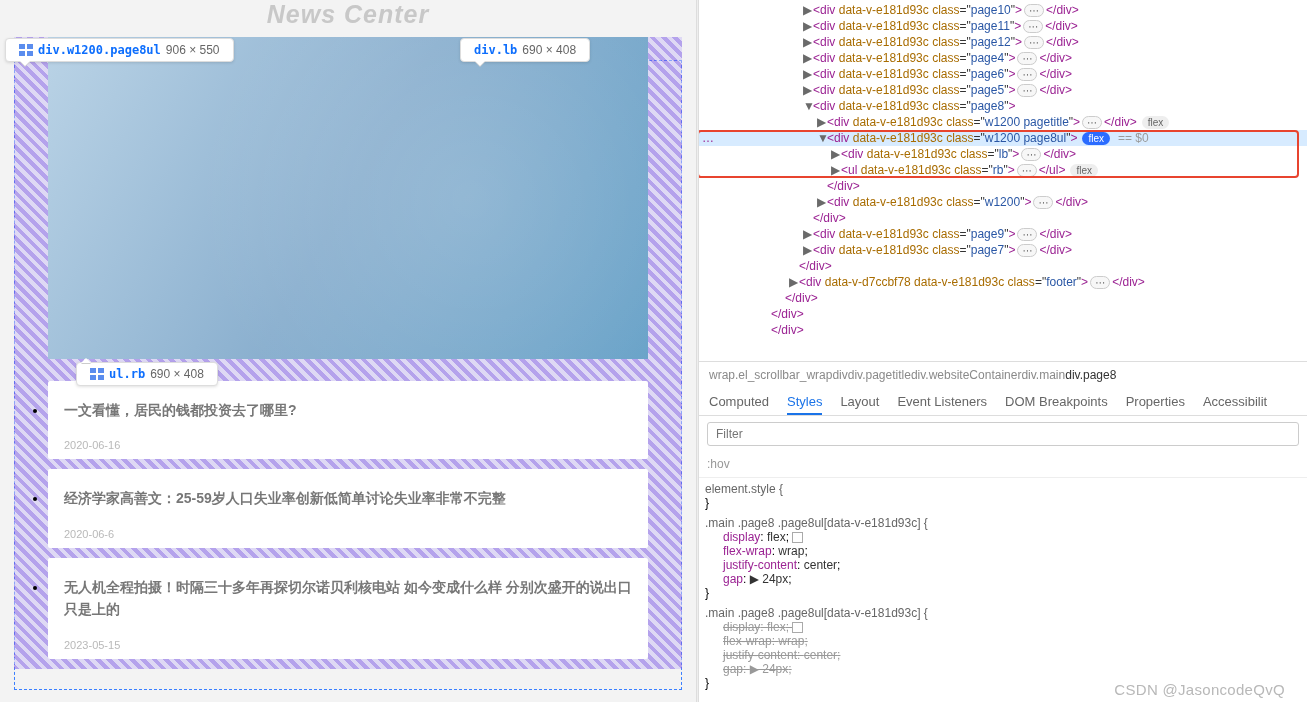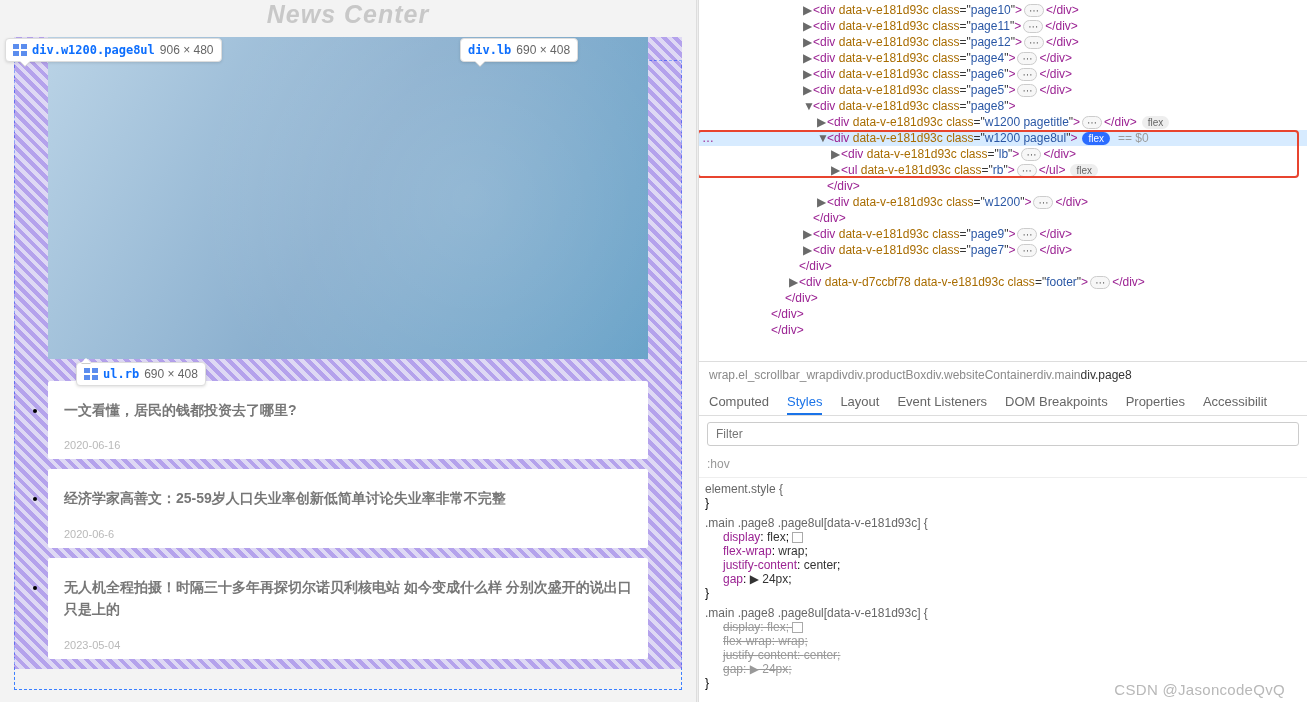--- a/index.html
+++ b/index.html
@@ -17,7 +17,7 @@
 .card-title { color:#777; font-size: 14px; font-weight: bold; line-height: 1.6; }
 .card-date { text-align: left; color:#b9b9b9; font-size: 11px; margin-top: 18px; }
 
-.tooltip { position: absolute; background:#fff; border:1px solid #ddd; border-radius:4px; box-shadow:0 1px 3px rgba(0,0,0,.12); padding:4px 7px; display:flex; align-items:center; gap:5px; font-size:12px; color:#888; z-index:5; }
+.tooltip { position: absolute; background:#fff; border:1px solid #ddd; border-radius:4px; box-shadow:0 1px 3px rgba(0,0,0,.12); padding:4px 13px; display:flex; align-items:center; gap:5px; font-size:12px; color:#888; z-index:5; }
 .tooltip .sel { color:#0d6efd; font-weight:bold; font-family: Menlo,Consolas,monospace; }
 .tooltip .sz { color:#666; }
 .tt-ico { width:14px; height:12px; display:inline-block; }

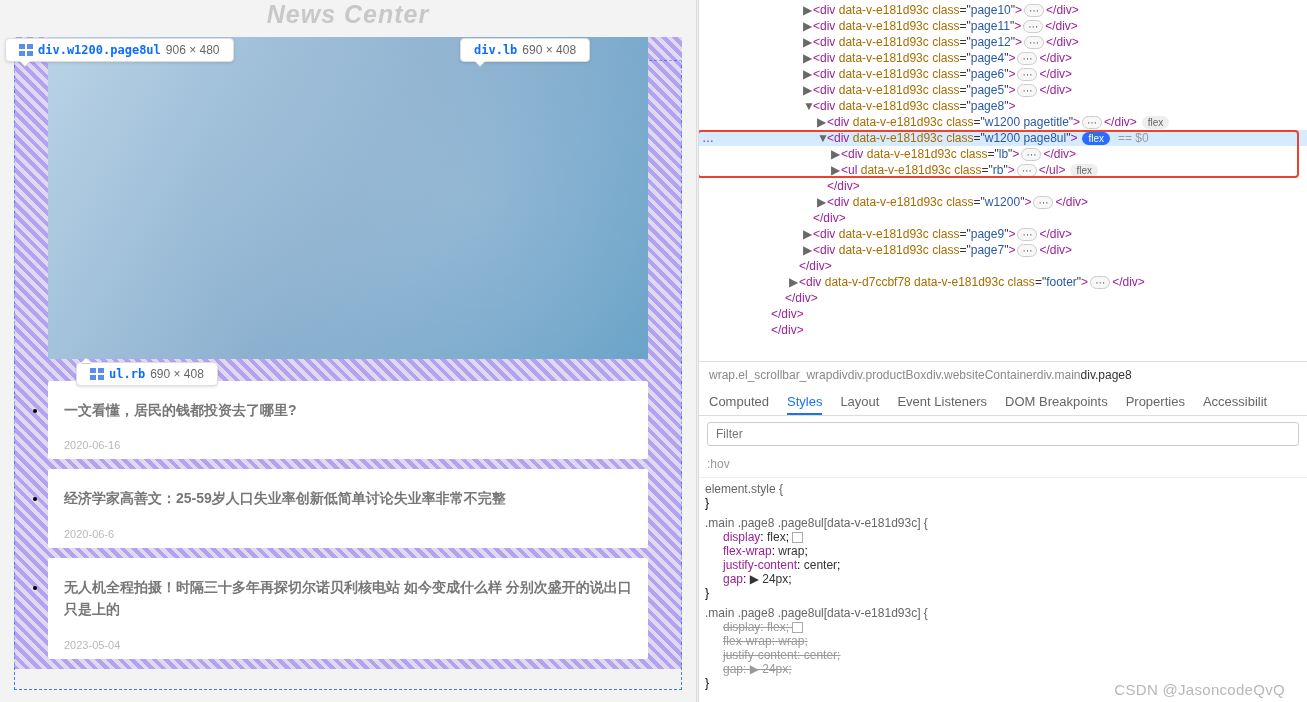--- a/index.html
+++ b/index.html
@@ -86,7 +86,7 @@
           <rect x="8" y="7" width="6" height="5" fill="#5b8dee"></rect>
         </svg></span>
     <span class="sel">div.w1200.page8ul</span>
-    <span class="sz">906 × 480</span>
+    <span class="sz">906 × 550</span>
   </div>
   <div class="tooltip tip2 tip-arrow">
     <span class="sel">div.lb</span>

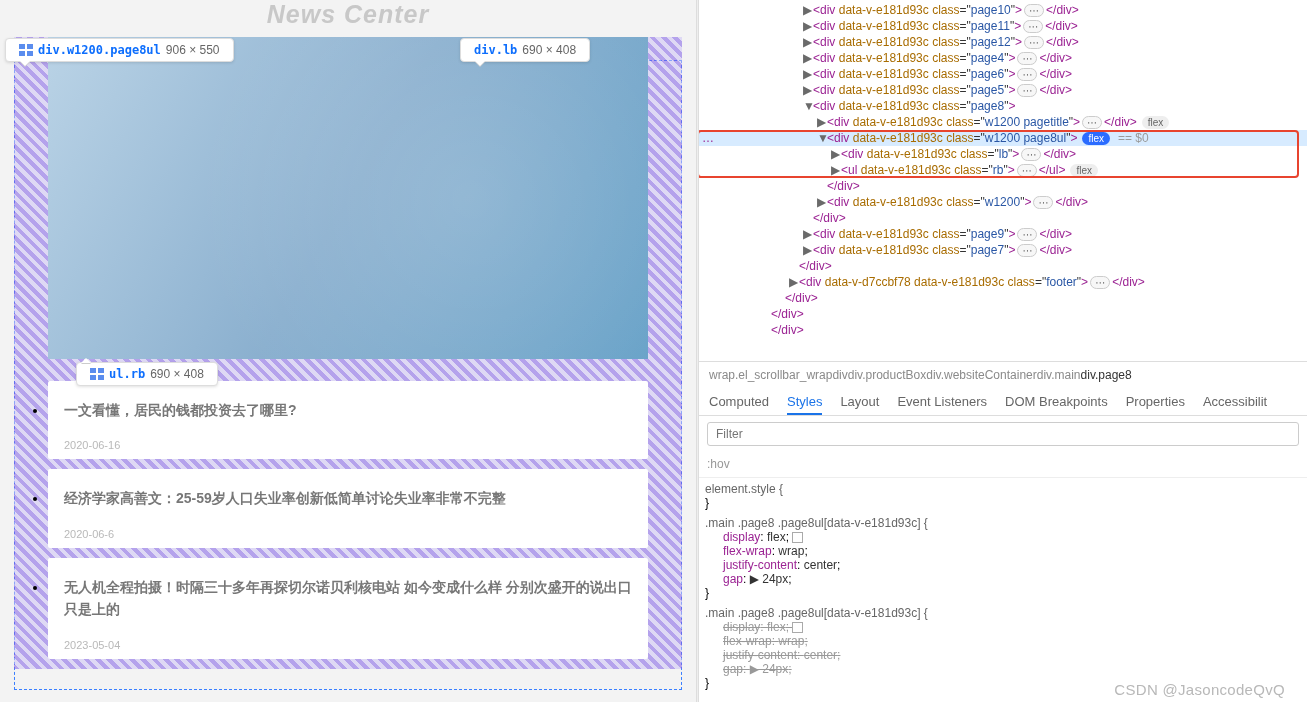--- a/index.html
+++ b/index.html
@@ -157,7 +157,7 @@
   <div class="crumbs">
     <span>wrap.el_scrollbar_wrap</span>
     <span>div</span>
-    <span>div.productBox</span>
+    <span>div.pagetitle</span>
     <span>div.websiteContainer</span>
     <span>div.main</span>
     <span class="cur">div.page8</span>

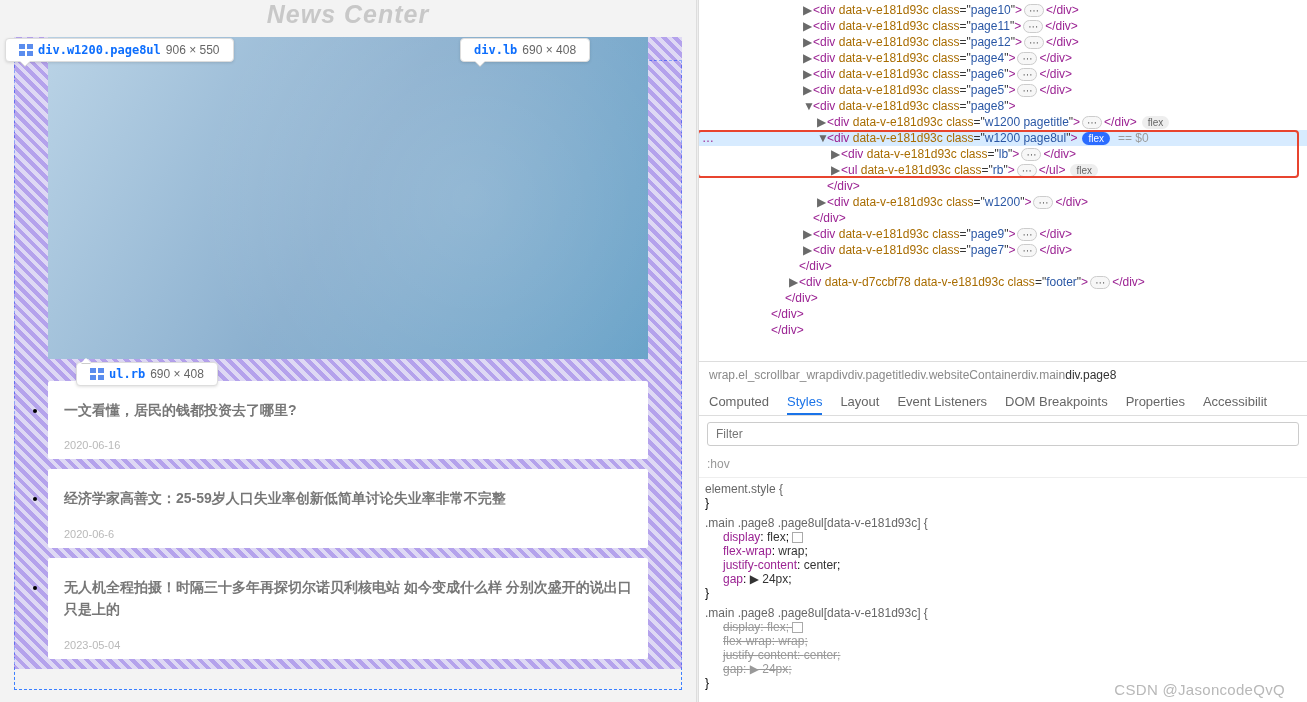--- a/index.html
+++ b/index.html
@@ -118,7 +118,7 @@
       </li>
       <li class="card">
         <div class="card-title">无人机全程拍摄！时隔三十多年再探切尔诺贝利核电站 如今变成什么样 分别次盛开的说出口只是上的</div>
-        <div class="card-date">2023-05-04</div>
+        <div class="card-date">2023-05-15</div>
       </li>
     </ul>
   </div>

